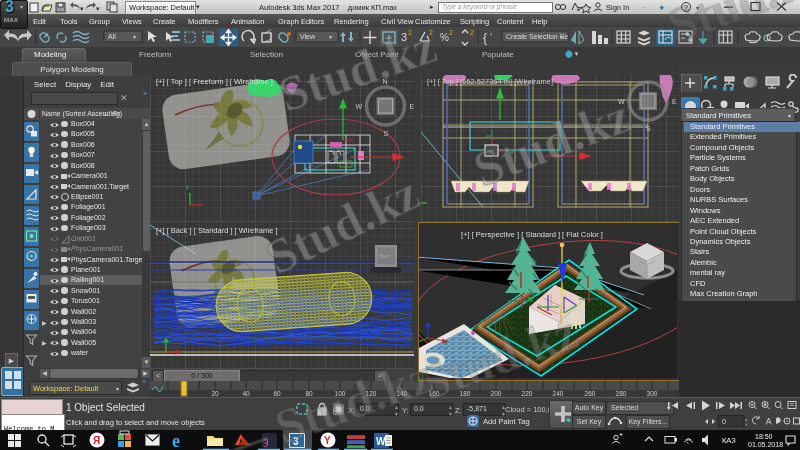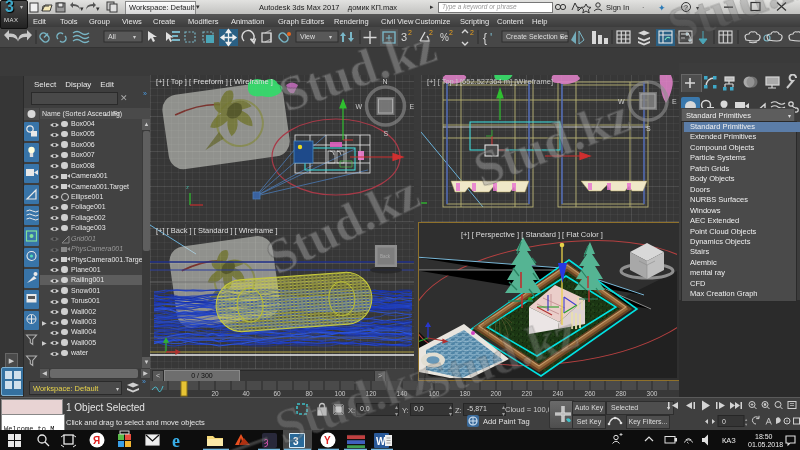--- a/index.html
+++ b/index.html
@@ -217,6 +217,16 @@
         <path d="M790 13 q-3 -6 3 -6 q1 -3 4 -2 q3 -1 4 2 q5 1 2 6 q-2 2 -13 0 z"></path>
       </g>
     </svg>
+  </div>
+  <div class="abs" id="ribbon">
+    <div class="abs" style="left:22px;top:1px;width:62px;height:15px;background:linear-gradient(#5c5c5c,#474747);border:1px solid #666;border-bottom:none;border-radius:3px 3px 0 0;"></div>
+    <span class="ribtab" style="left:34px;color:#f0f0f0;">Modeling</span>
+    <span class="ribtab" style="left:139px;">Freeform</span>
+    <span class="ribtab" style="left:250px;">Selection</span>
+    <span class="ribtab" style="left:355px;">Object Paint</span>
+    <span class="ribtab" style="left:482px;">Populate</span>
+
+    <span class="ribtab" style="left:565px;font-size:7px;color:#3fa8c8;">⬤<span style="color:#ccc;"> ▾</span></span>
   </div>
   <div class="abs" id="lstrip">
     <div class="abs" style="left:5px;top:277px;width:11px;height:13px;background:#4a4a4a;border:1px solid #666;color:#ccc;font-size:7px;text-align:center;line-height:13px;">▶</div>

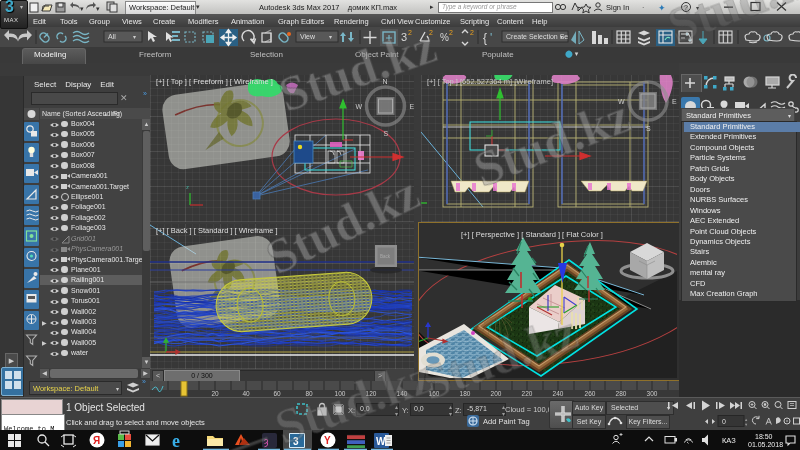--- a/index.html
+++ b/index.html
@@ -228,6 +228,7 @@
 
     <span class="ribtab" style="left:565px;font-size:7px;color:#3fa8c8;">⬤<span style="color:#ccc;"> ▾</span></span>
   </div>
+  <div class="abs" id="polytab">Polygon Modeling</div>
   <div class="abs" id="lstrip">
     <div class="abs" style="left:5px;top:277px;width:11px;height:13px;background:#4a4a4a;border:1px solid #666;color:#ccc;font-size:7px;text-align:center;line-height:13px;">▶</div>
     <div class="abs" style="left:1px;top:291px;width:22px;height:27px;background:#3571a0;border:1px solid #7fb0d0;border-radius:2px;">

